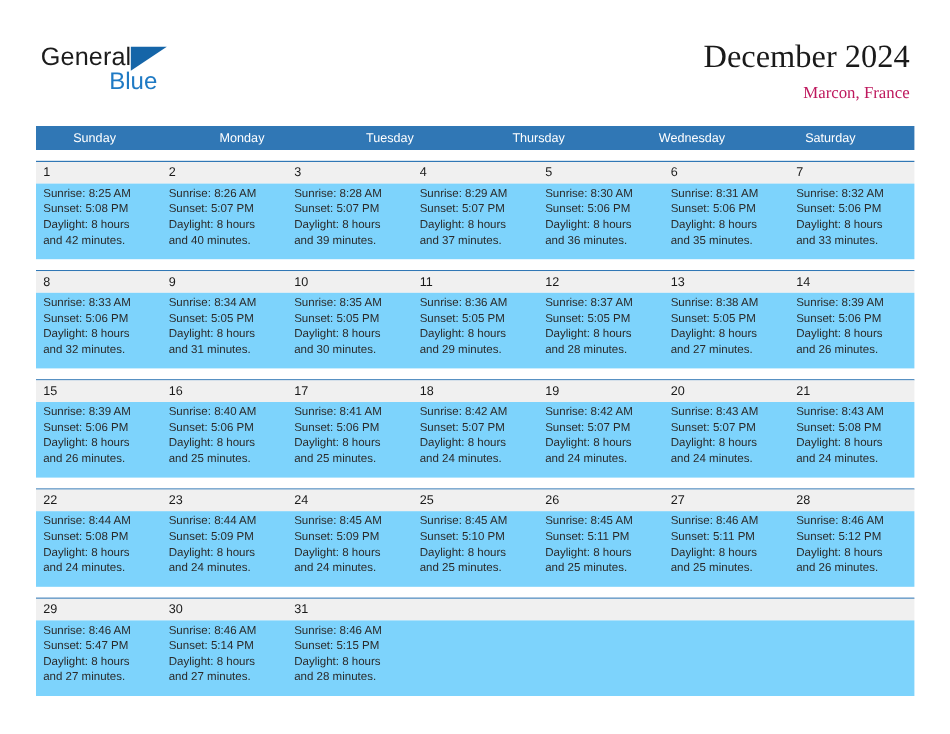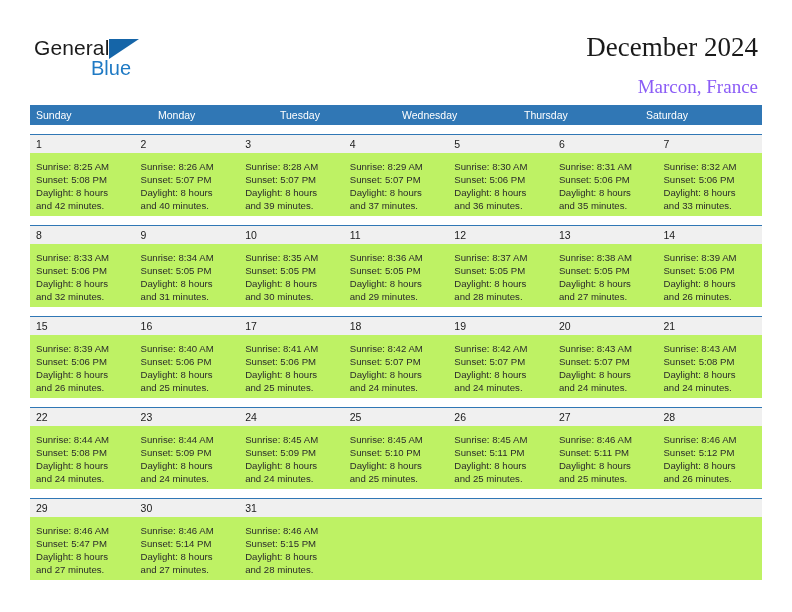--- a/index.html
+++ b/index.html
@@ -78,10 +78,10 @@
     white-space: nowrap;
   }
   .cal-subtitle {
-    font-size: 19px;
-    color: #8b5cf6;
+    font-size: 14px;
+    color: #be185d;
     line-height: 20px;
-    margin-top: 13px;
+    margin-top: 5px;
     white-space: nowrap;
   }
 

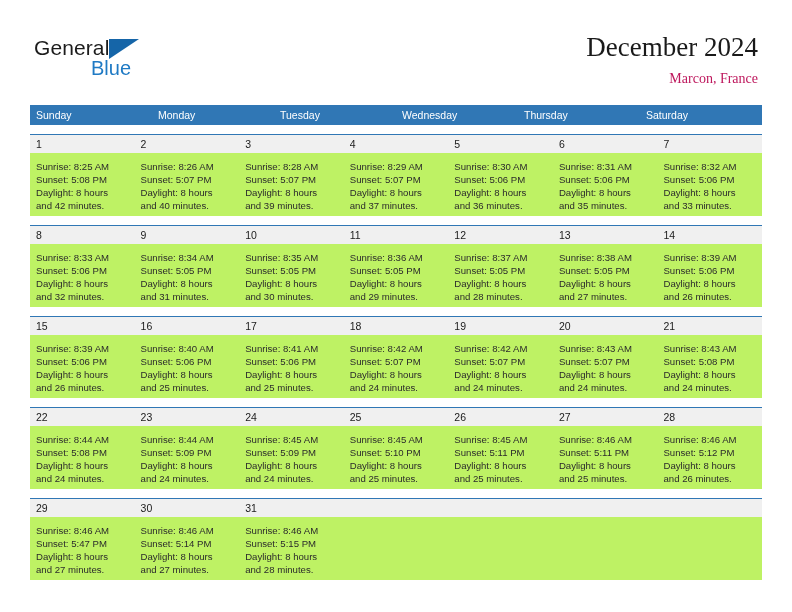--- a/index.html
+++ b/index.html
@@ -105,6 +105,7 @@
     padding-left: 6px;
     box-sizing: border-box;
     white-space: nowrap;
+    margin-left: 25px;
   }
 
   .week {

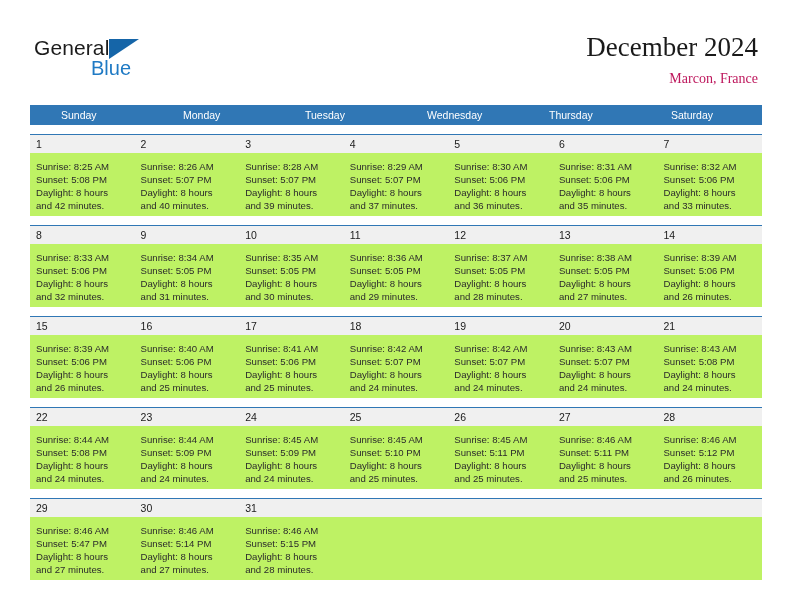--- a/index.html
+++ b/index.html
@@ -175,8 +175,8 @@
       <div class="dow-cell">Sunday</div>
       <div class="dow-cell">Monday</div>
       <div class="dow-cell">Tuesday</div>
+      <div class="dow-cell">Thursday</div>
       <div class="dow-cell">Wednesday</div>
-      <div class="dow-cell">Thursday</div>
       <div class="dow-cell">Saturday</div>
     </div>
 

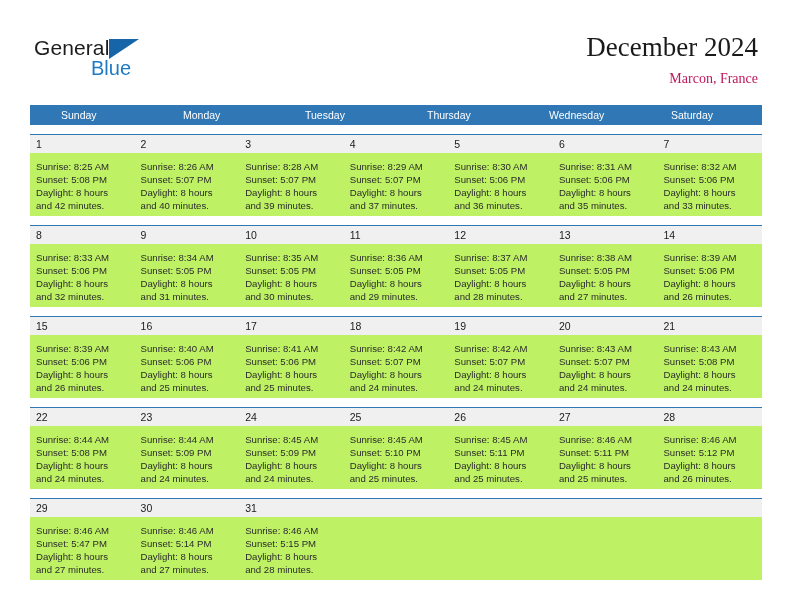--- a/index.html
+++ b/index.html
@@ -125,9 +125,8 @@
   }
   .week-body {
     display: flex;
-    background: #bef264;
+    background: #7dd3fc;
     height: 63px;
-    align-items: center;
   }
   .num-cell {
     flex: 1 1 0;

